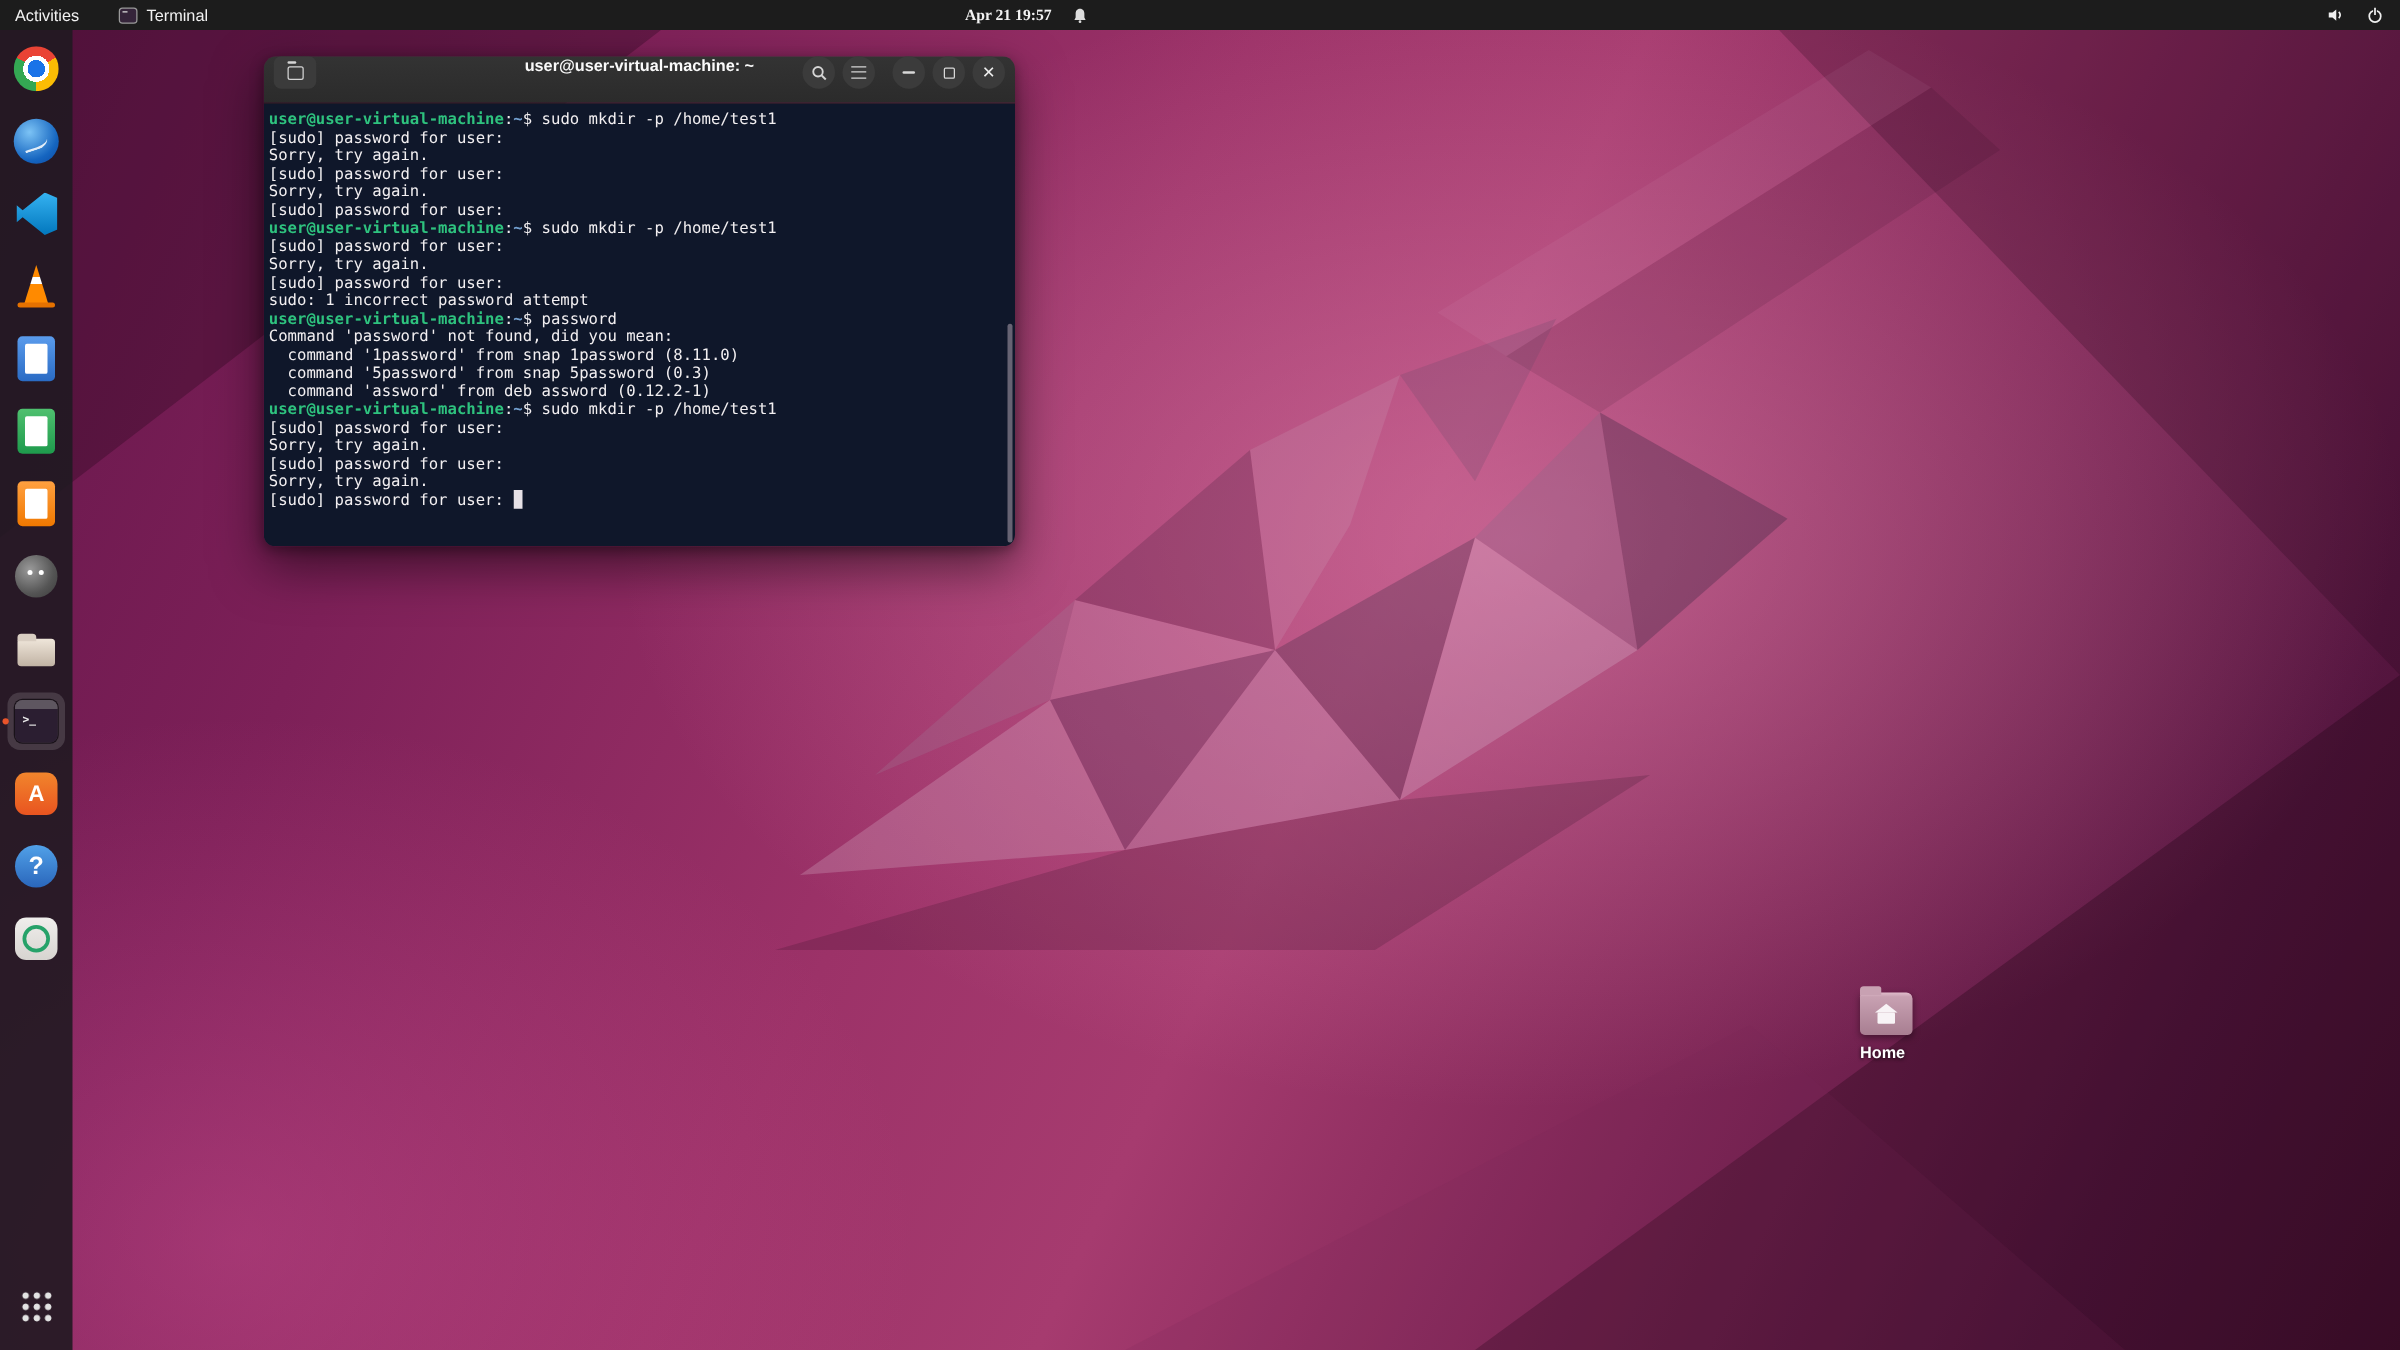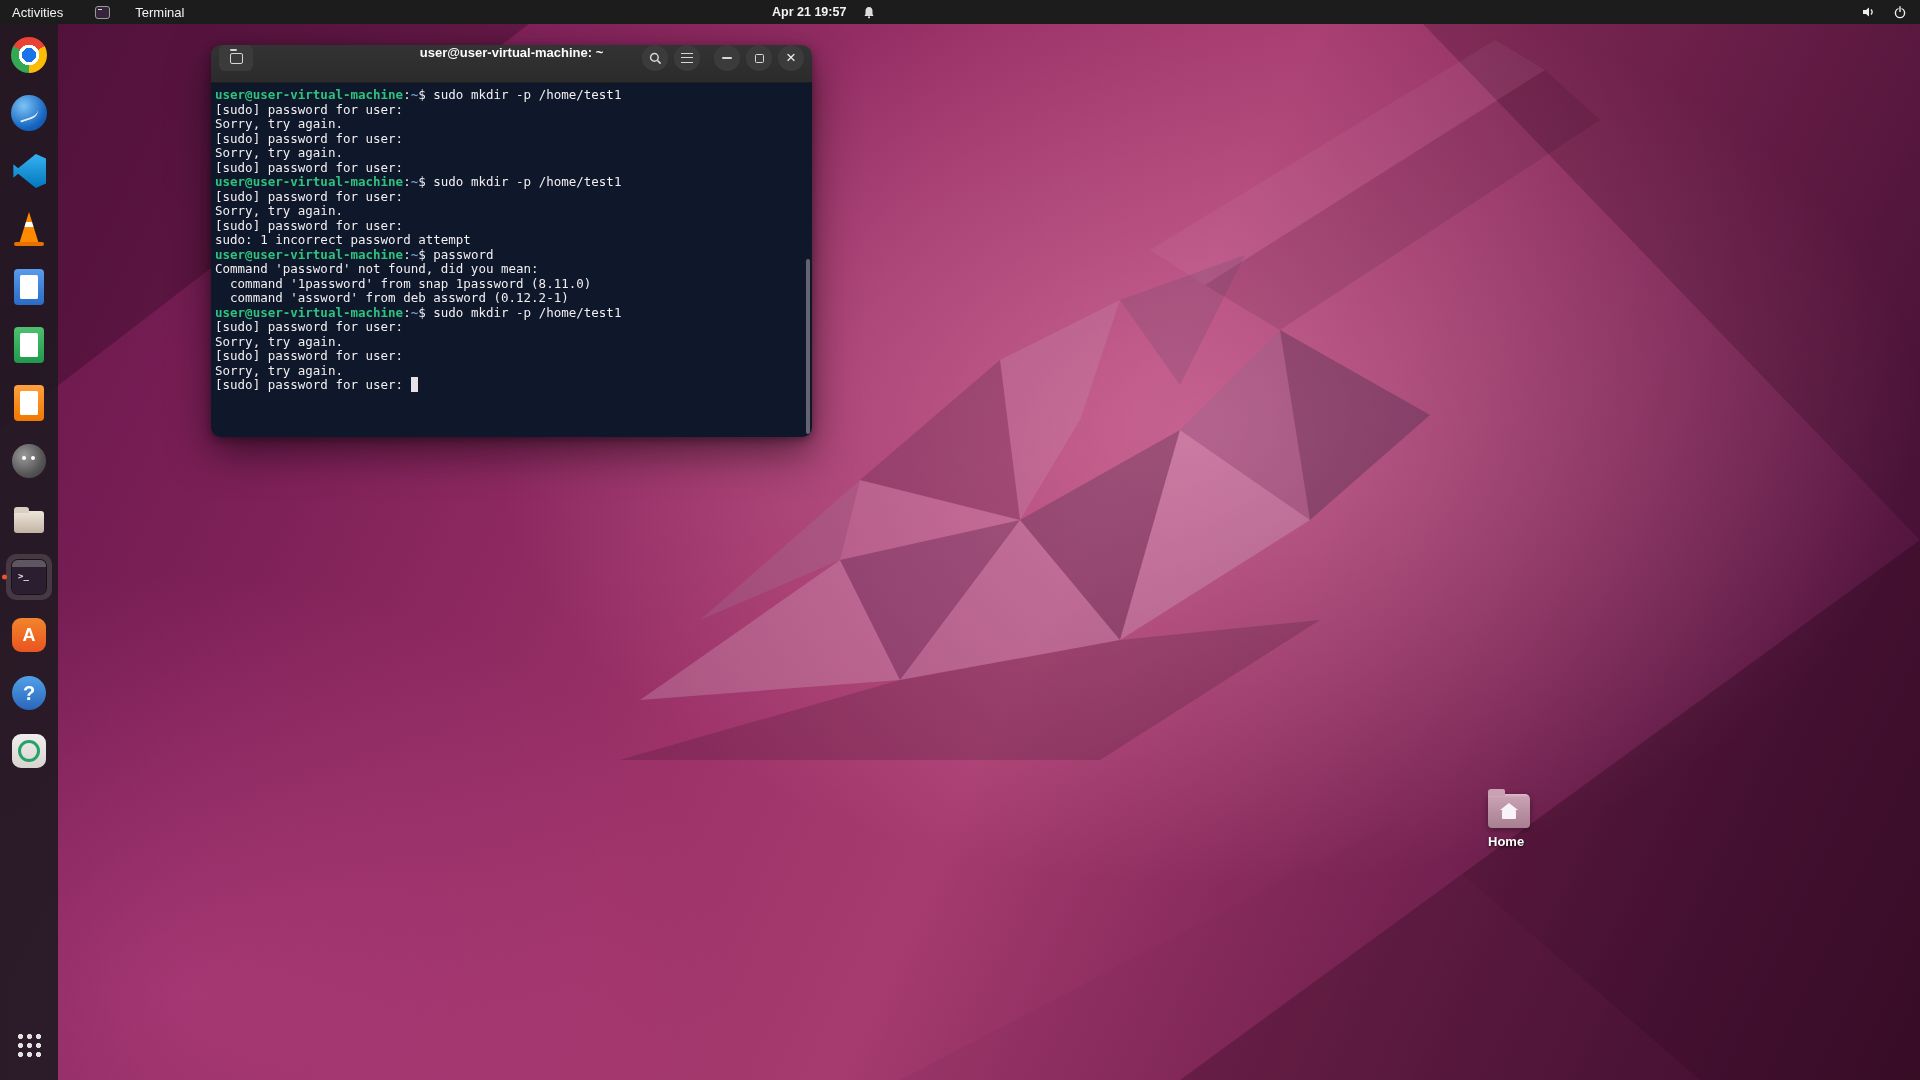--- a/index.html
+++ b/index.html
@@ -24,7 +24,7 @@
   }
   .tb-left { display:flex; align-items:center; padding-left:10px; gap:30px; height:100%; }
   .tb-activities { height:100%; display:flex; align-items:center; padding:0 2px; }
-  .tb-app { display:flex; align-items:center; gap:25px; height:100%; }
+  .tb-app { display:flex; align-items:center; gap:7px; height:100%; }
   .tb-app-icon { width:15px; height:13px; border:1px solid #9a9a9a; border-radius:3px;
     background:#35243a; position:relative; }
   .tb-app-icon::before { content:''; position:absolute; left:2px; top:2px; width:4px; height:1.5px; background:#ddd; }

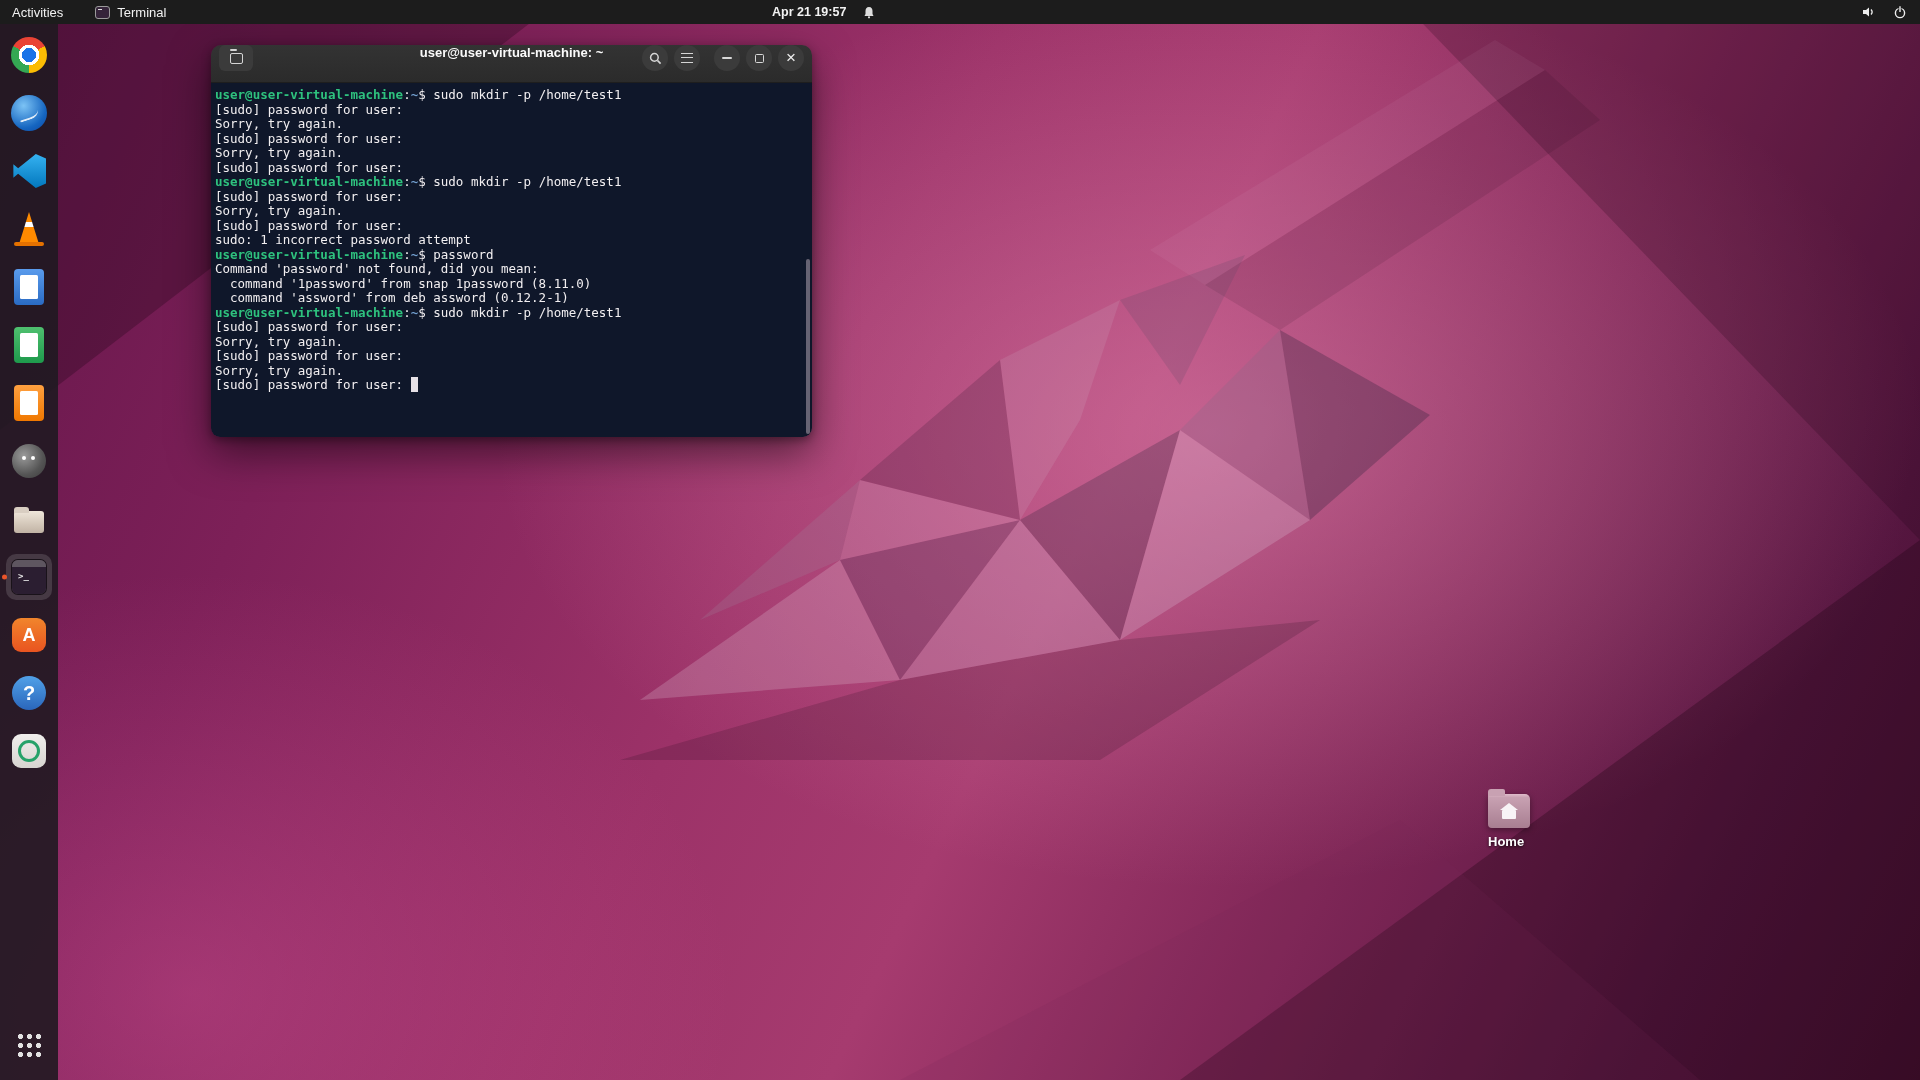--- a/index.html
+++ b/index.html
@@ -29,7 +29,7 @@
     background:#35243a; position:relative; }
   .tb-app-icon::before { content:''; position:absolute; left:2px; top:2px; width:4px; height:1.5px; background:#ddd; }
   .tb-center { position:absolute; left:772px; top:0; height:100%; display:flex; align-items:center; gap:17px; }
-  .tb-clock { font-weight:bold; font-size:12.5px; }
+  .tb-clock { font-weight:bold; font-size:12.5px;font-family:Liberation Serif, serif; }
   .tb-right { margin-left:auto; display:flex; align-items:center; gap:15px; padding-right:13px; height:100%; }
 
   

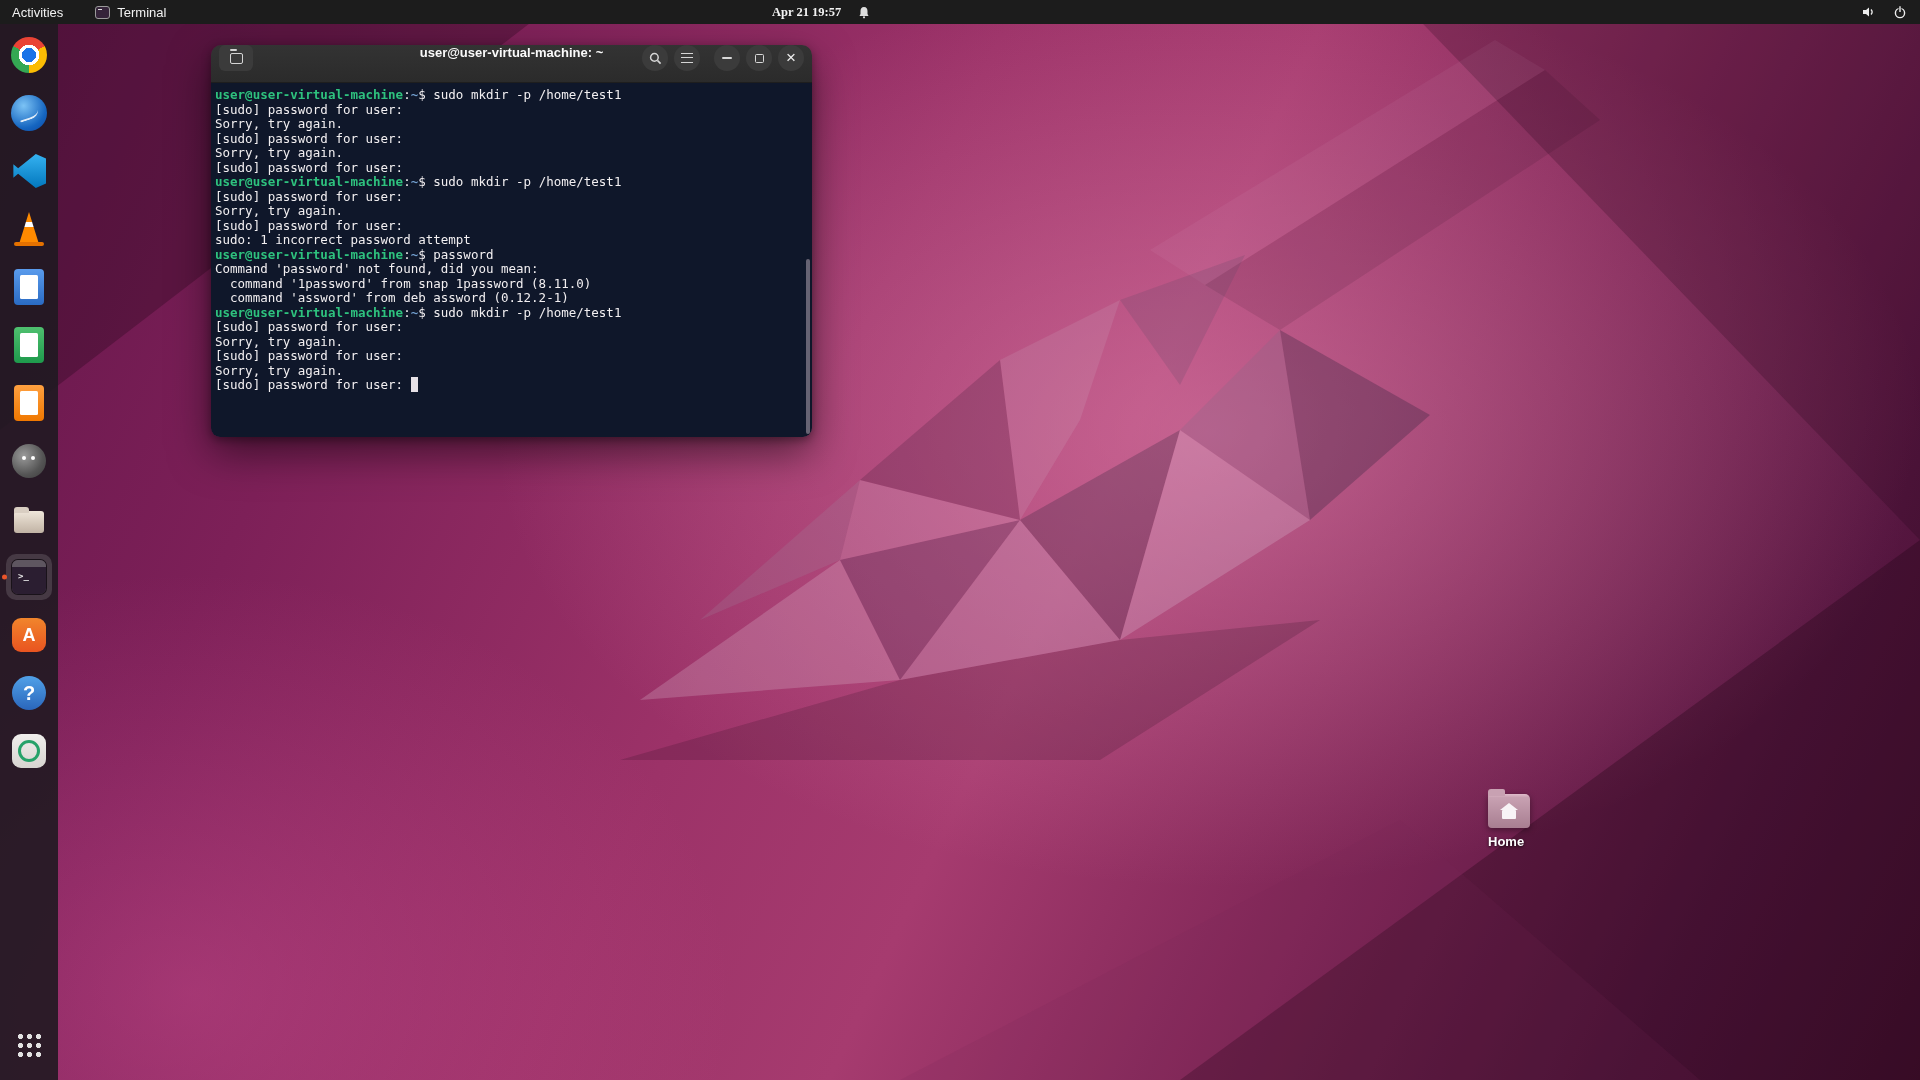--- a/index.html
+++ b/index.html
@@ -301,6 +301,7 @@
         <div class="tline"><span class="c-p">user@user-virtual-machine</span><span class="c-w">:</span><span class="c-t">~</span><span class="c-w">$ password</span></div>
         <div class="tline"><span class="c-w">Command 'password' not found, did you mean:</span></div>
         <div class="tline"><span class="c-w">  command '1password' from snap 1password (8.11.0)</span></div>
+        <div class="tline"><span class="c-w">  command '5password' from snap 5password (0.3)</span></div>
         <div class="tline"><span class="c-w">  command 'assword' from deb assword (0.12.2-1)</span></div>
         <div class="tline"><span class="c-p">user@user-virtual-machine</span><span class="c-w">:</span><span class="c-t">~</span><span class="c-w">$ sudo mkdir -p /home/test1</span></div>
         <div class="tline"><span class="c-w">[sudo] password for user: </span></div>

